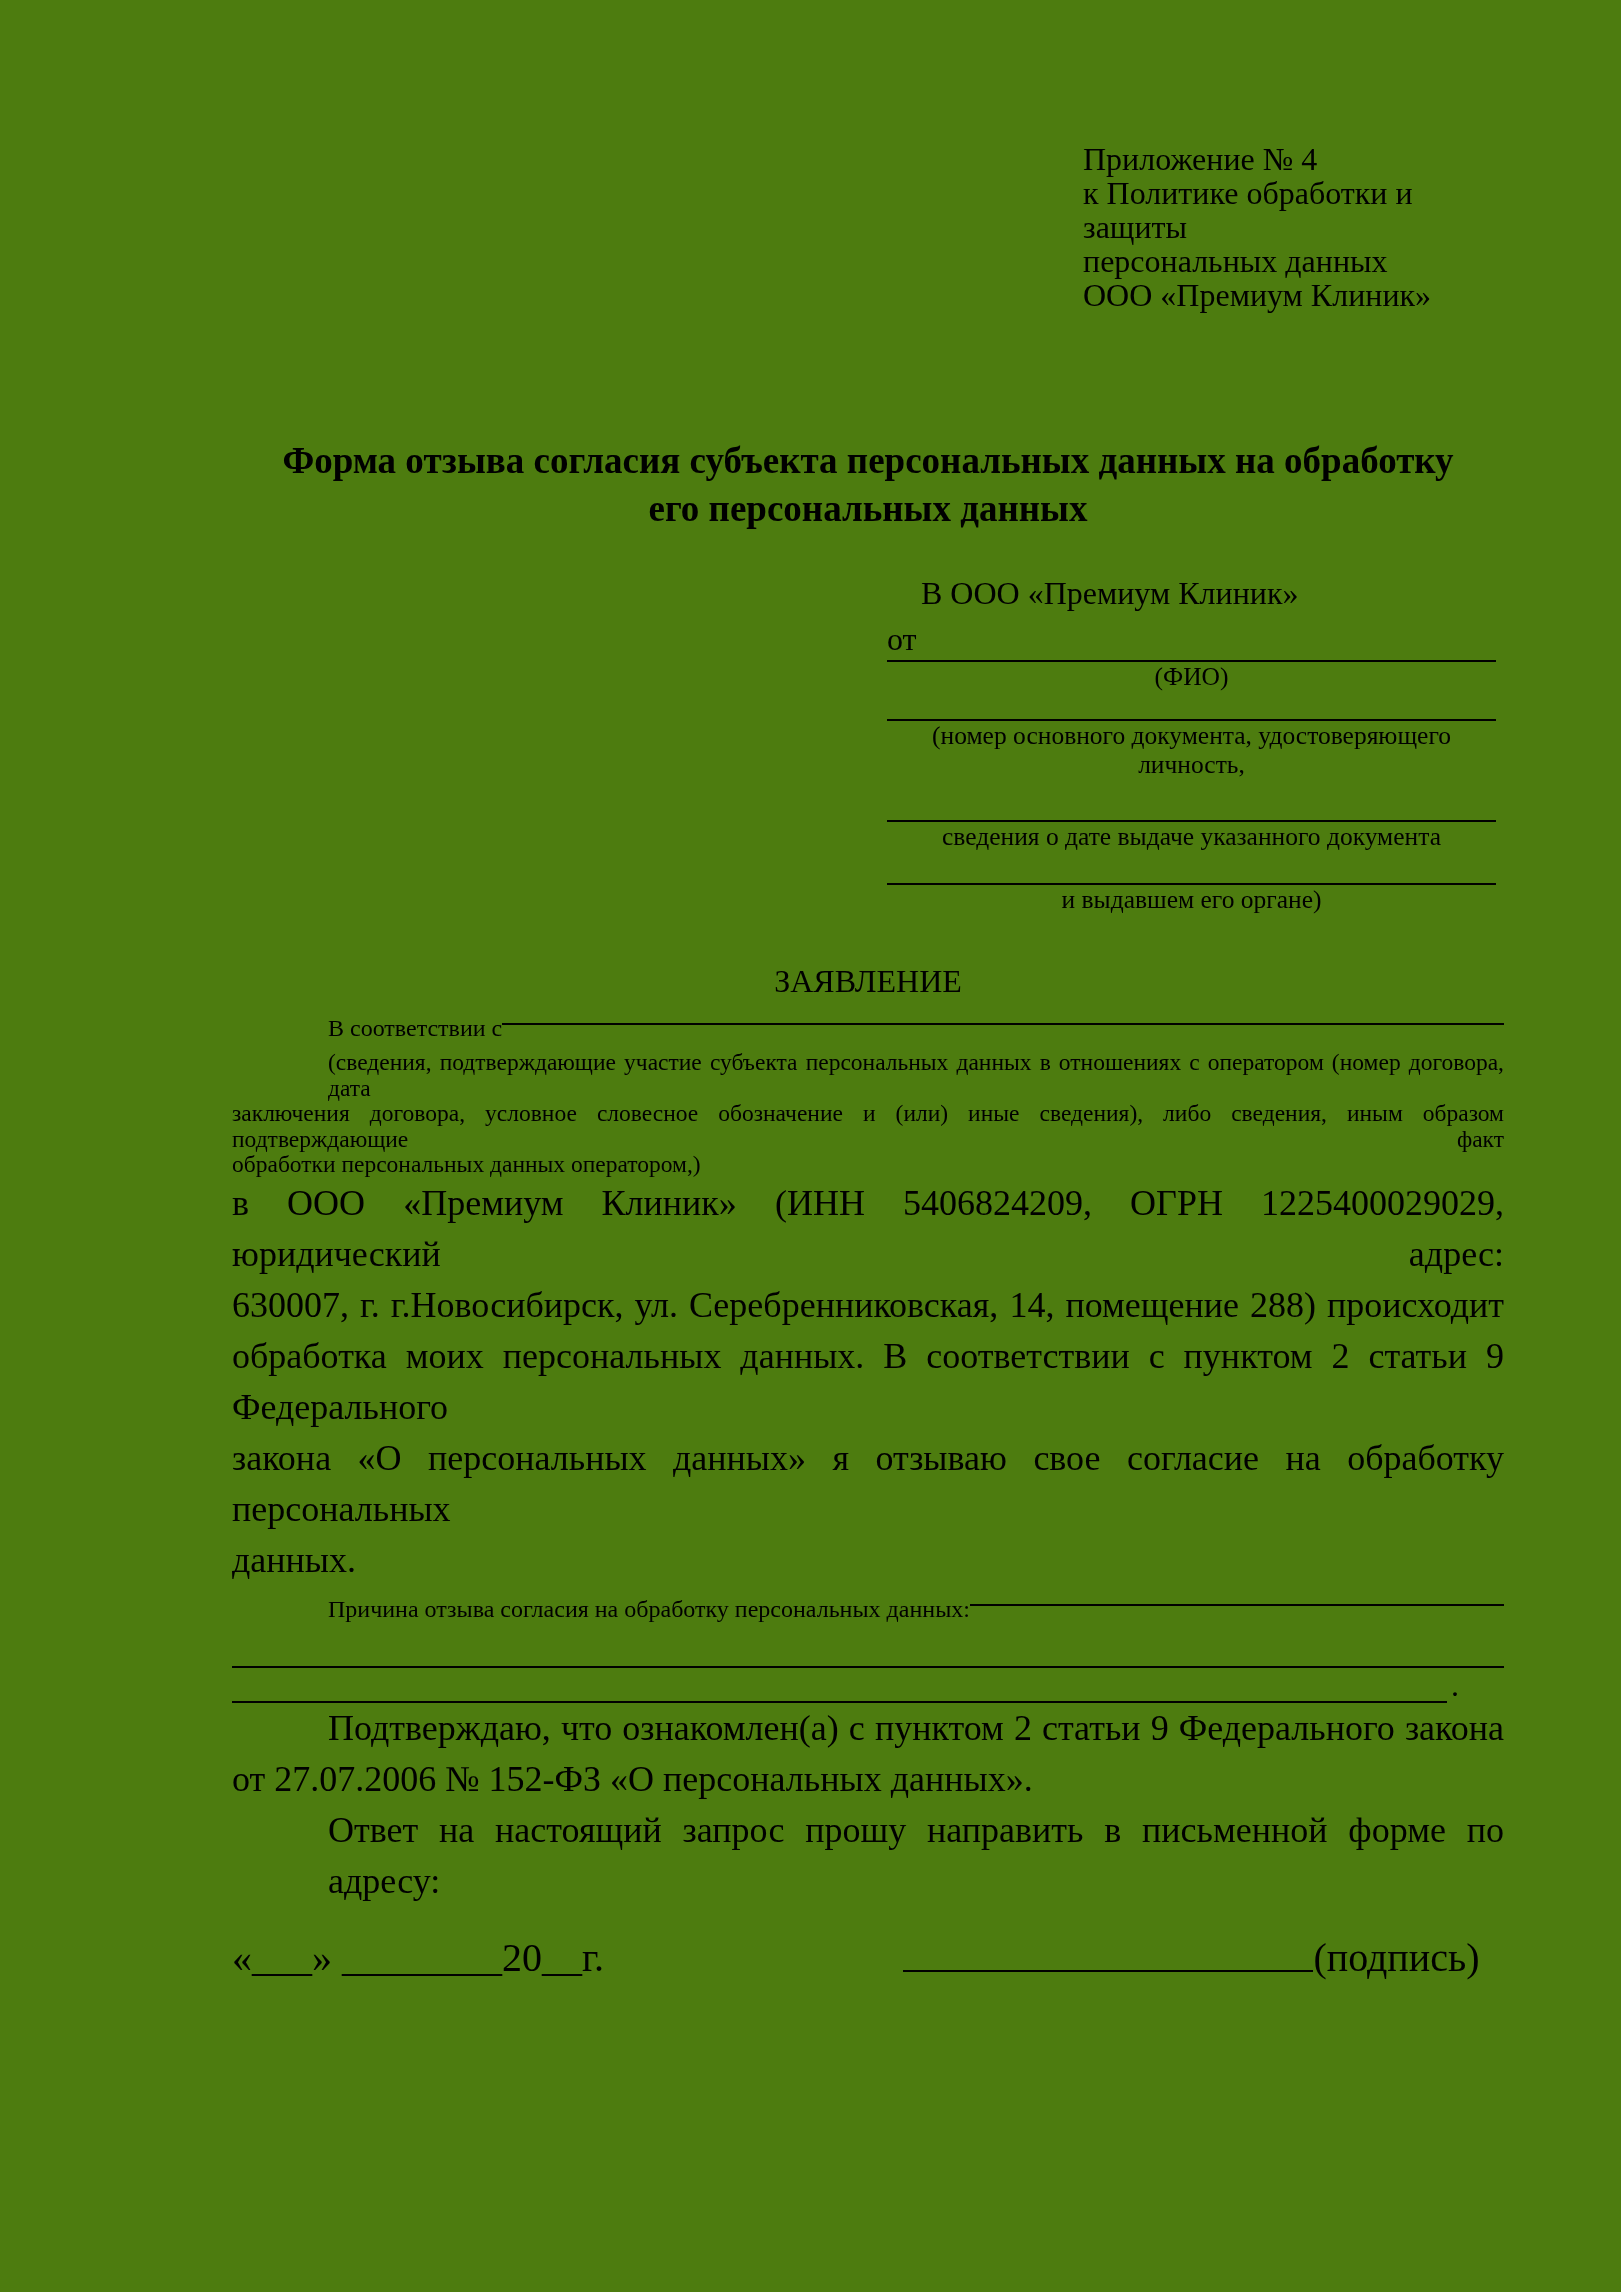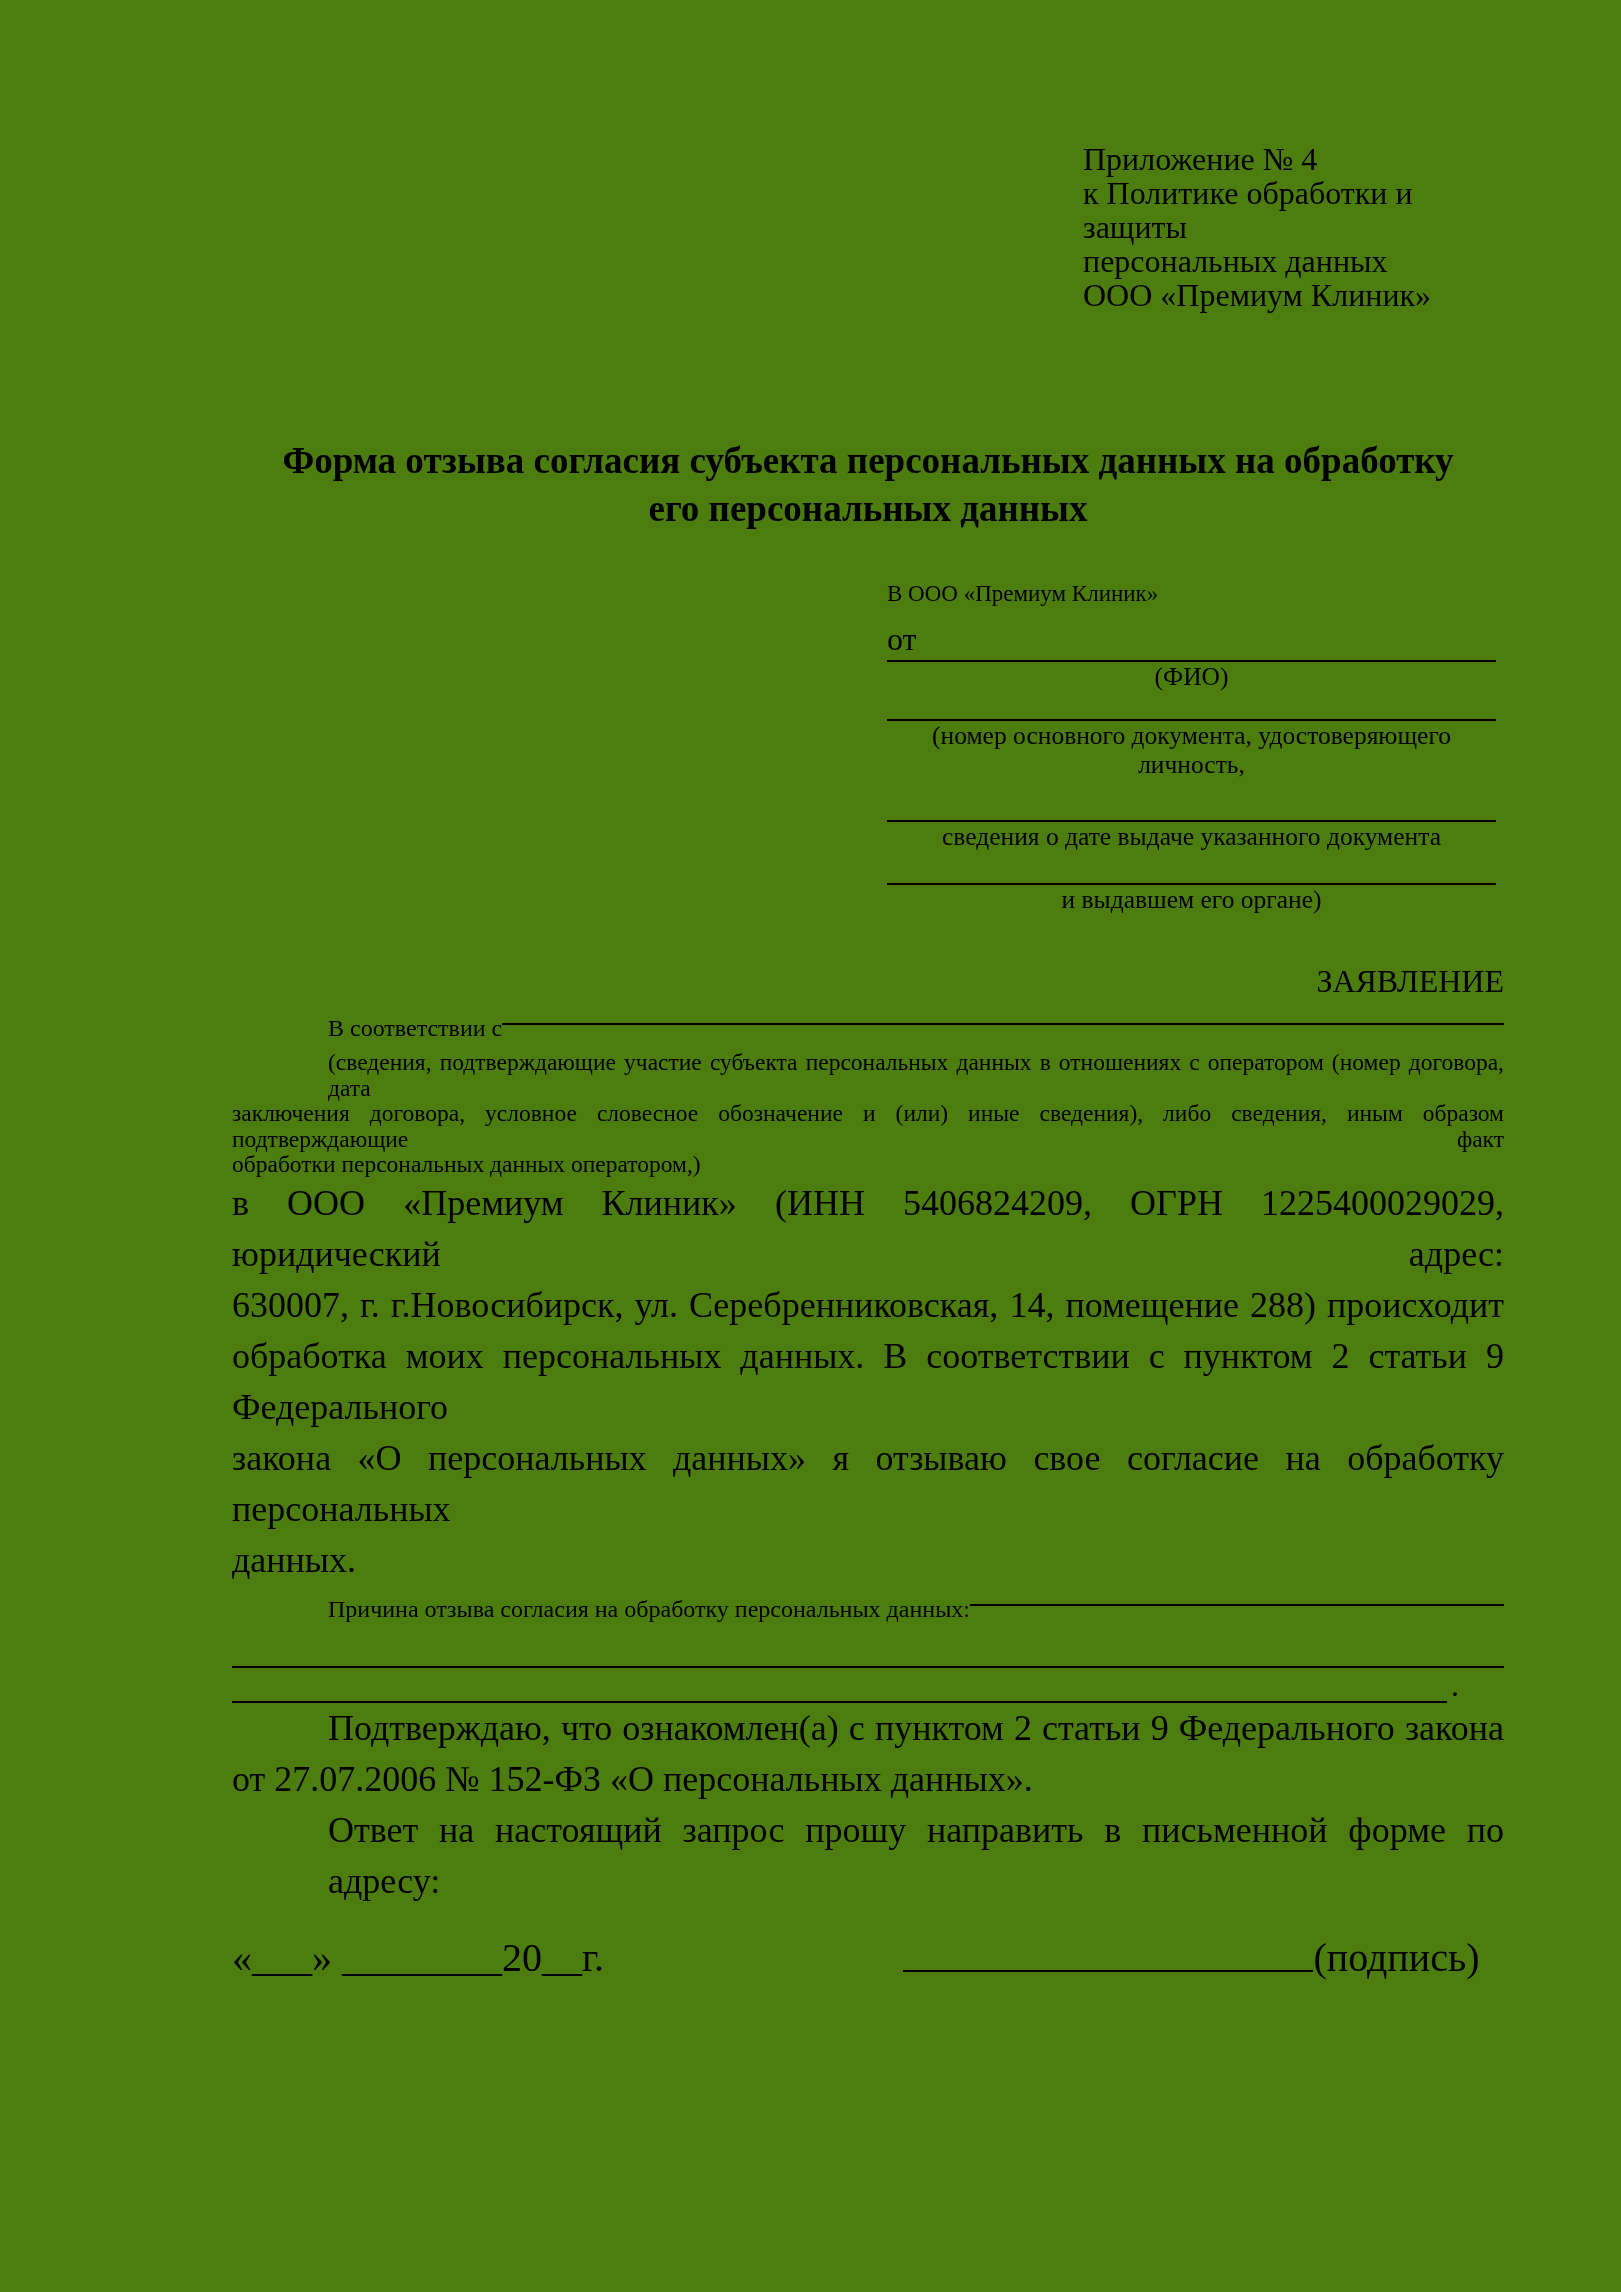--- a/index.html
+++ b/index.html
@@ -31,7 +31,7 @@
     margin-left: 655px;
     width: 609px;
   }
-  .addr-to { font-size: 23px; line-height: 51px; }
+  .addr-to { font-size: 32px; line-height: 51px; margin-left: 34px; }
   .addr-from { font-size: 32px; line-height: 41px; }
   .u-field {
     border-top: 2.9px solid #000;

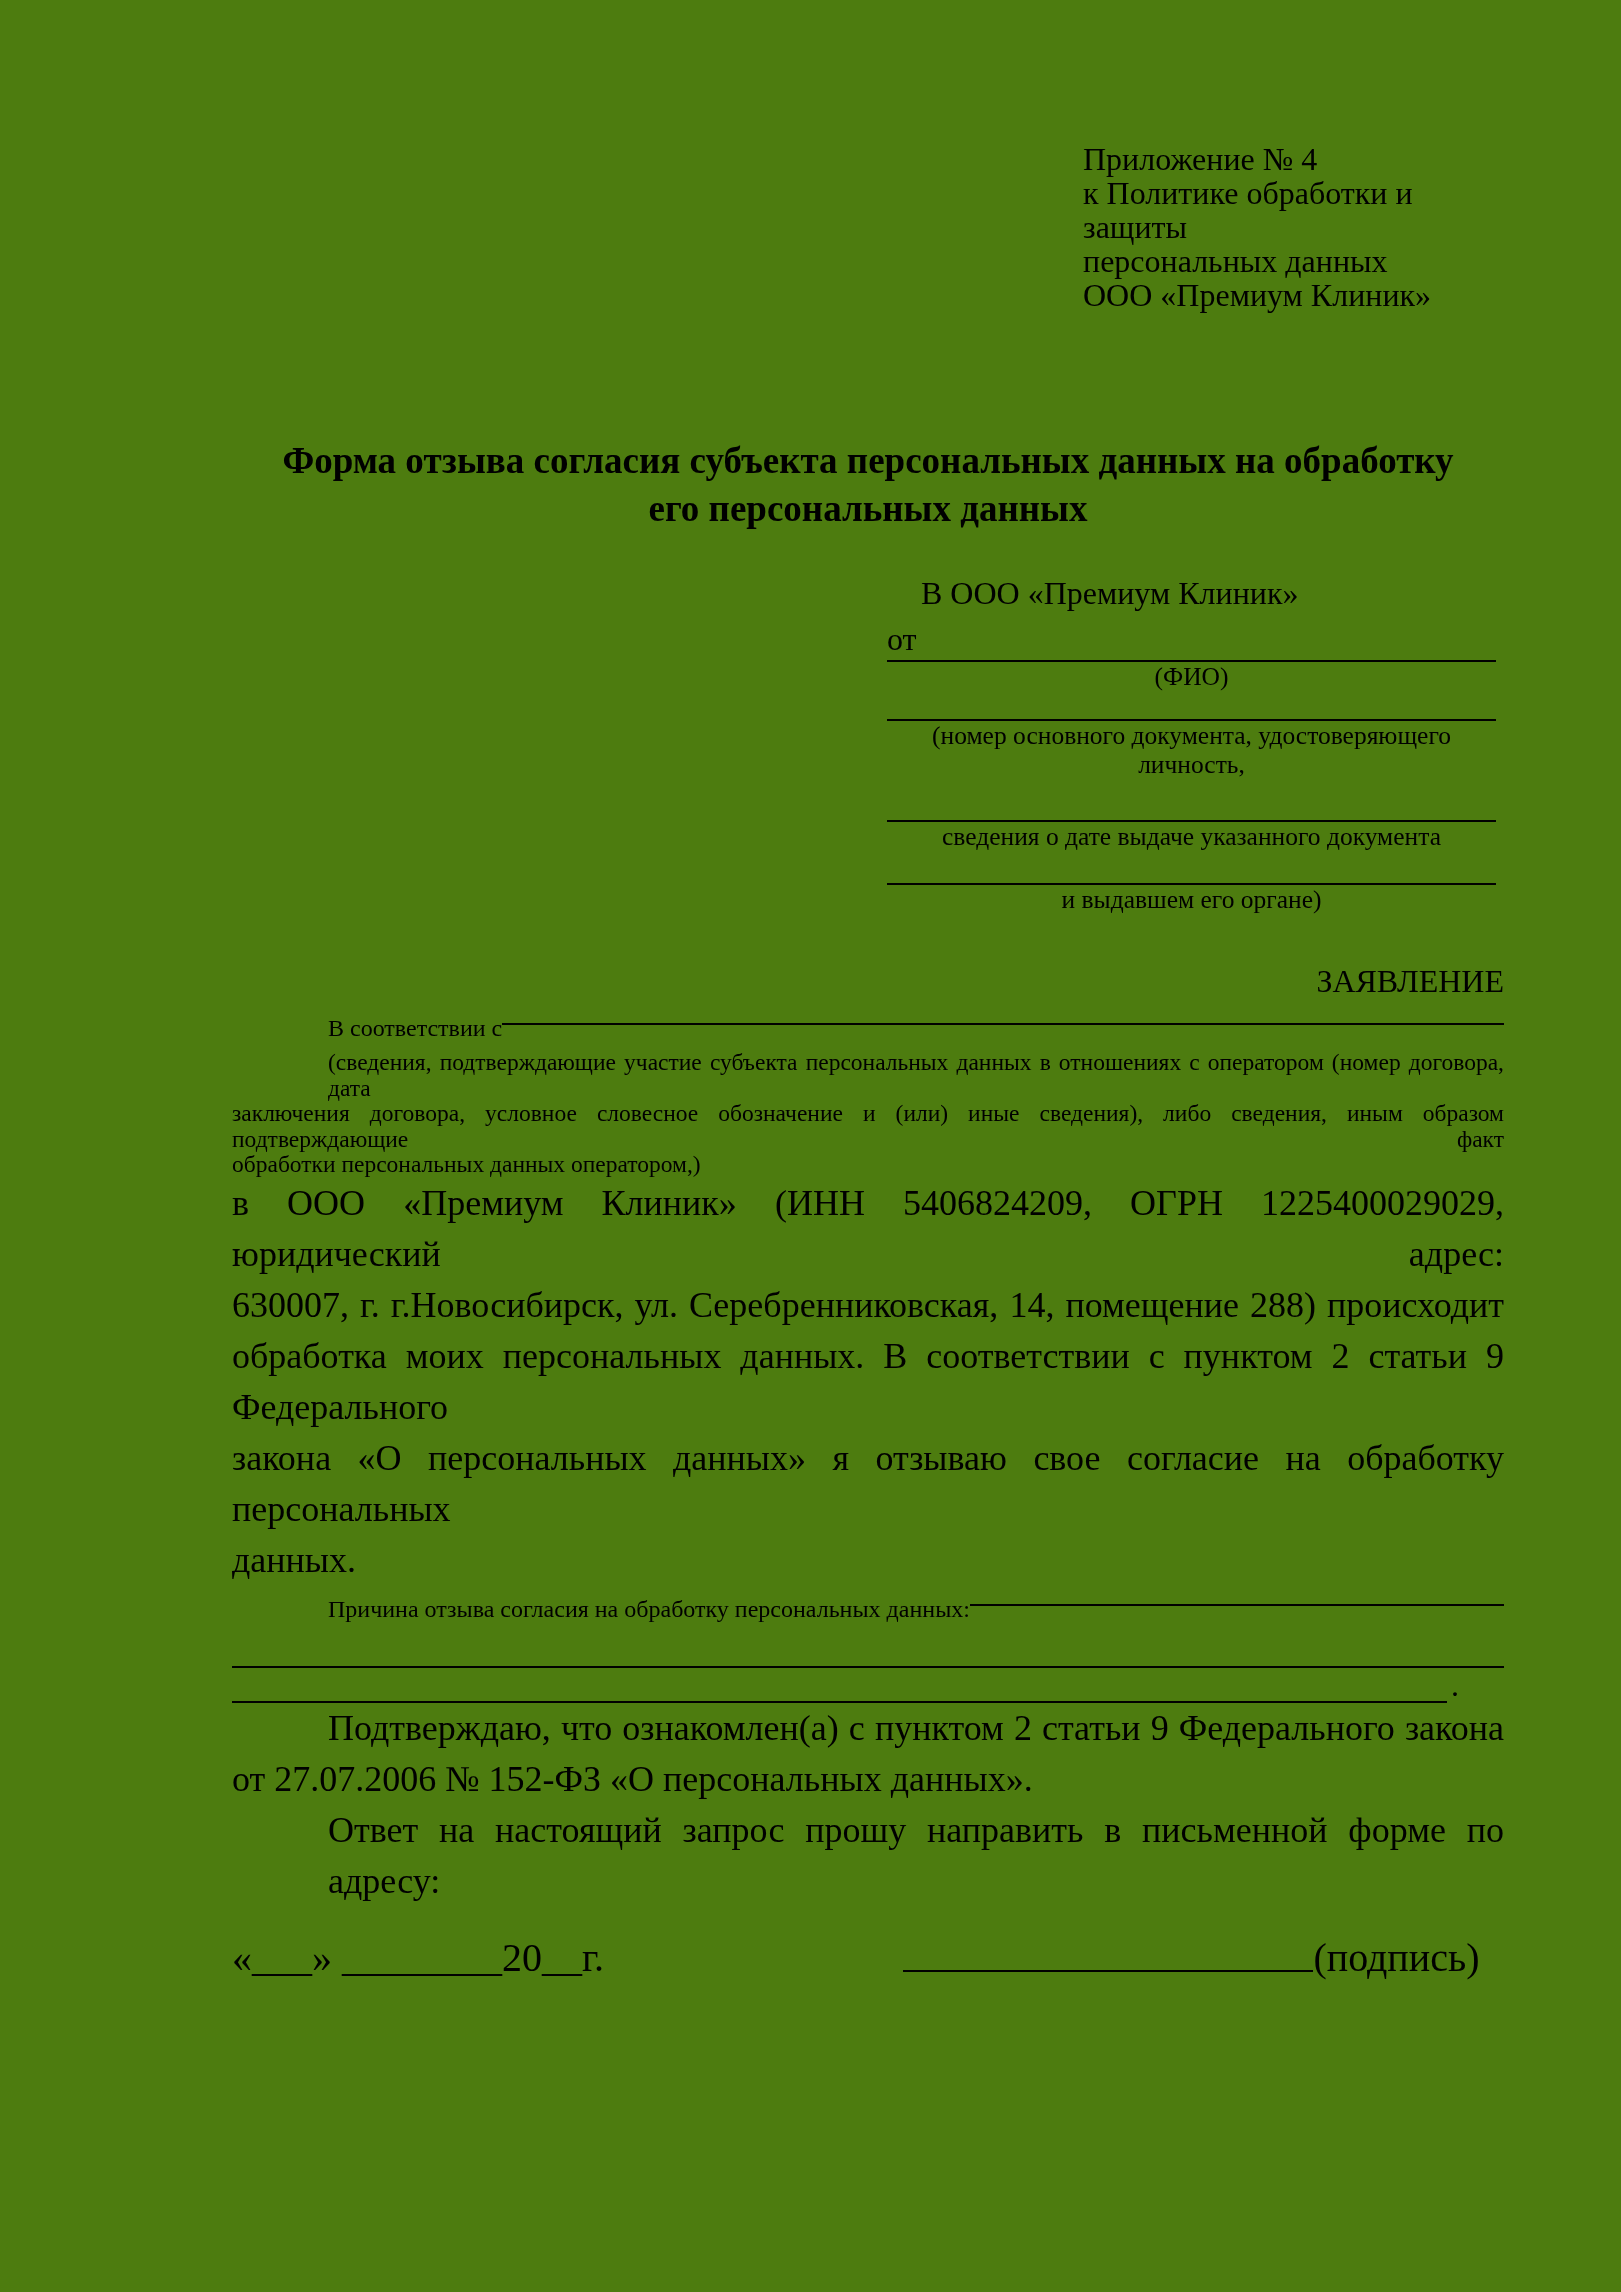--- a/index.html
+++ b/index.html
@@ -44,7 +44,7 @@
   .u-field.gap-3 { margin-top: 32px; }
   .statement-heading {
     margin-top: 46px;
-    text-align: right;
+    text-align: center;
     font-size: 32px;
     line-height: 43px;
   }

